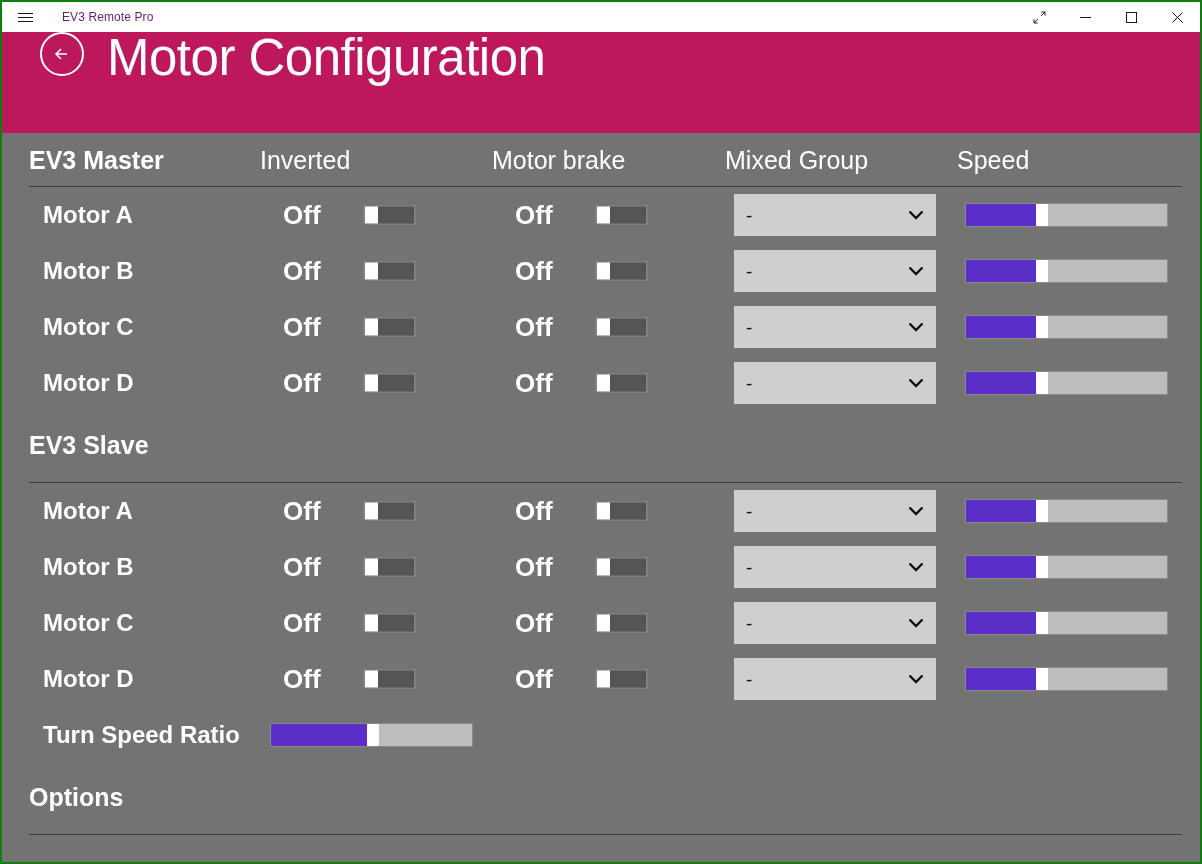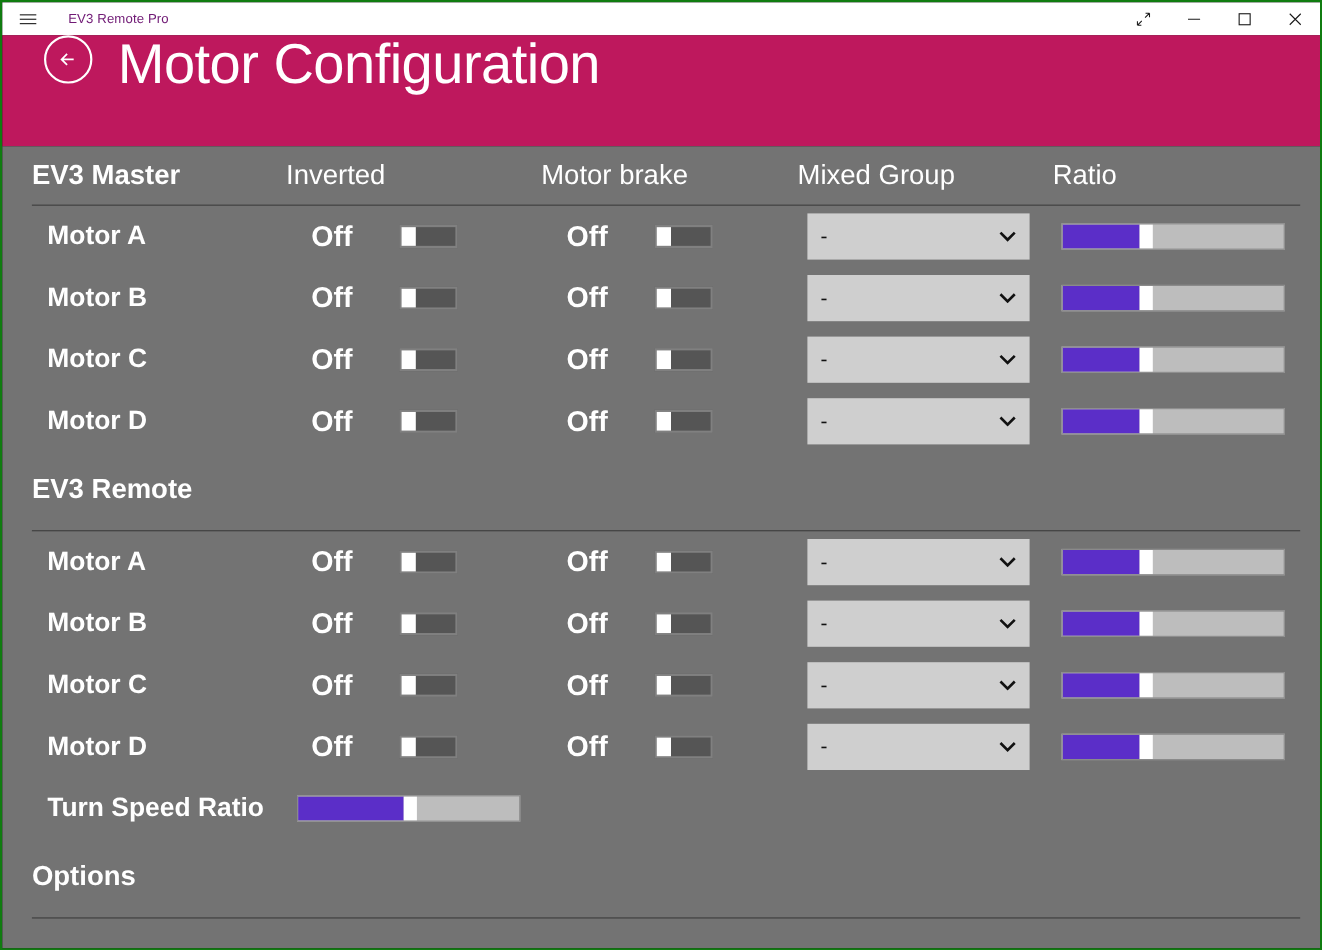--- a/index.html
+++ b/index.html
@@ -225,7 +225,7 @@
       <div class="col-head h-inverted">Inverted</div>
       <div class="col-head h-brake">Motor brake</div>
       <div class="col-head h-mixed">Mixed Group</div>
-      <div class="col-head h-power">Ratio</div>
+      <div class="col-head h-power">Speed</div>
       <div class="divider" style="bottom:0"></div>
     </div>
 

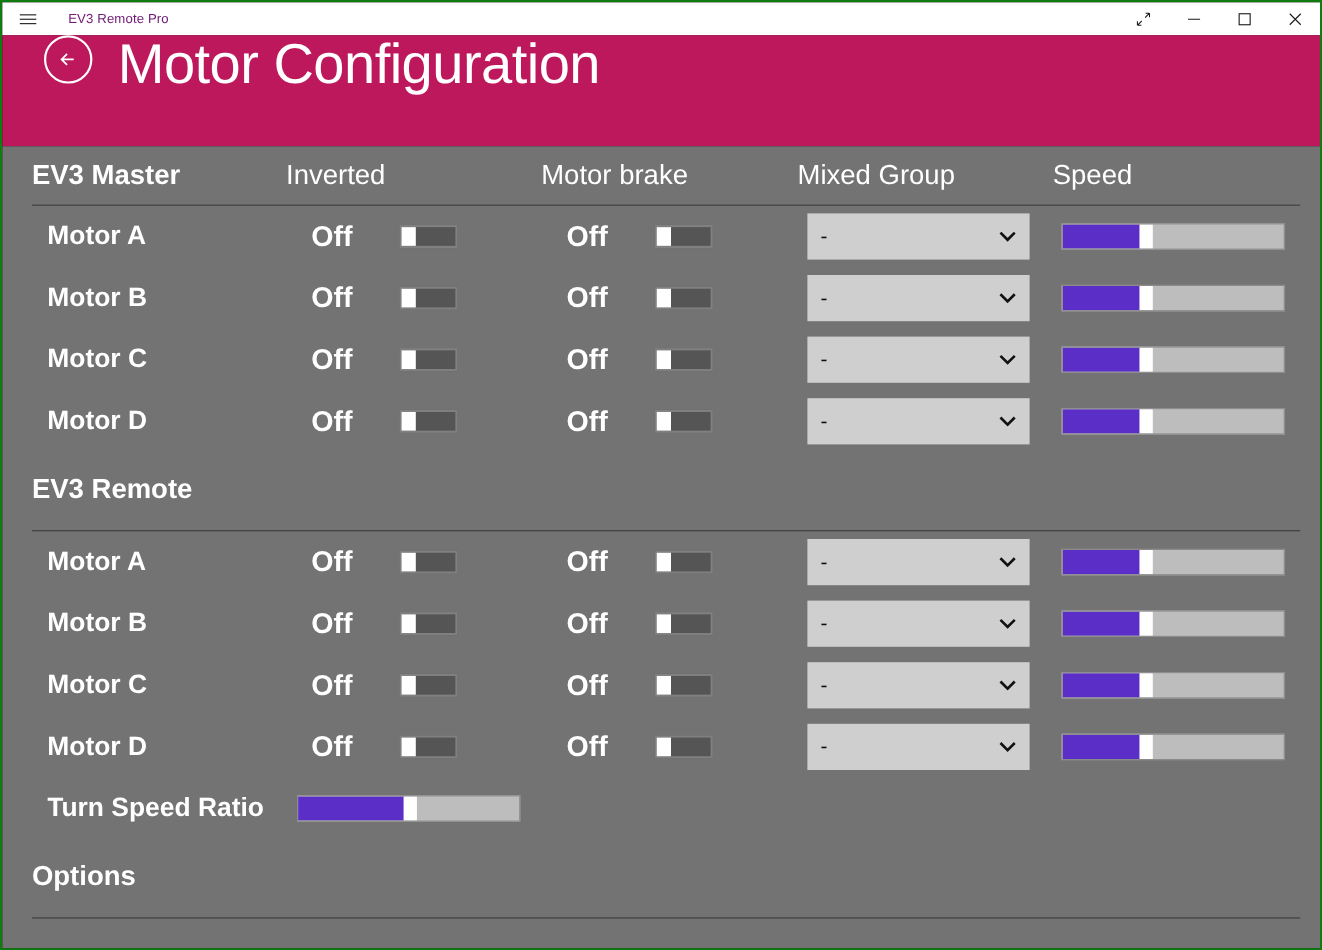--- a/index.html
+++ b/index.html
@@ -330,7 +330,7 @@
     </div>
 
     <div class="row sec-head" style="height:72px">
-      <div class="col-label" style="top:34px">EV3 Remote</div>
+      <div class="col-label" style="top:34px">EV3 Slave</div>
       <div class="divider" style="bottom:0"></div>
     </div>
 

